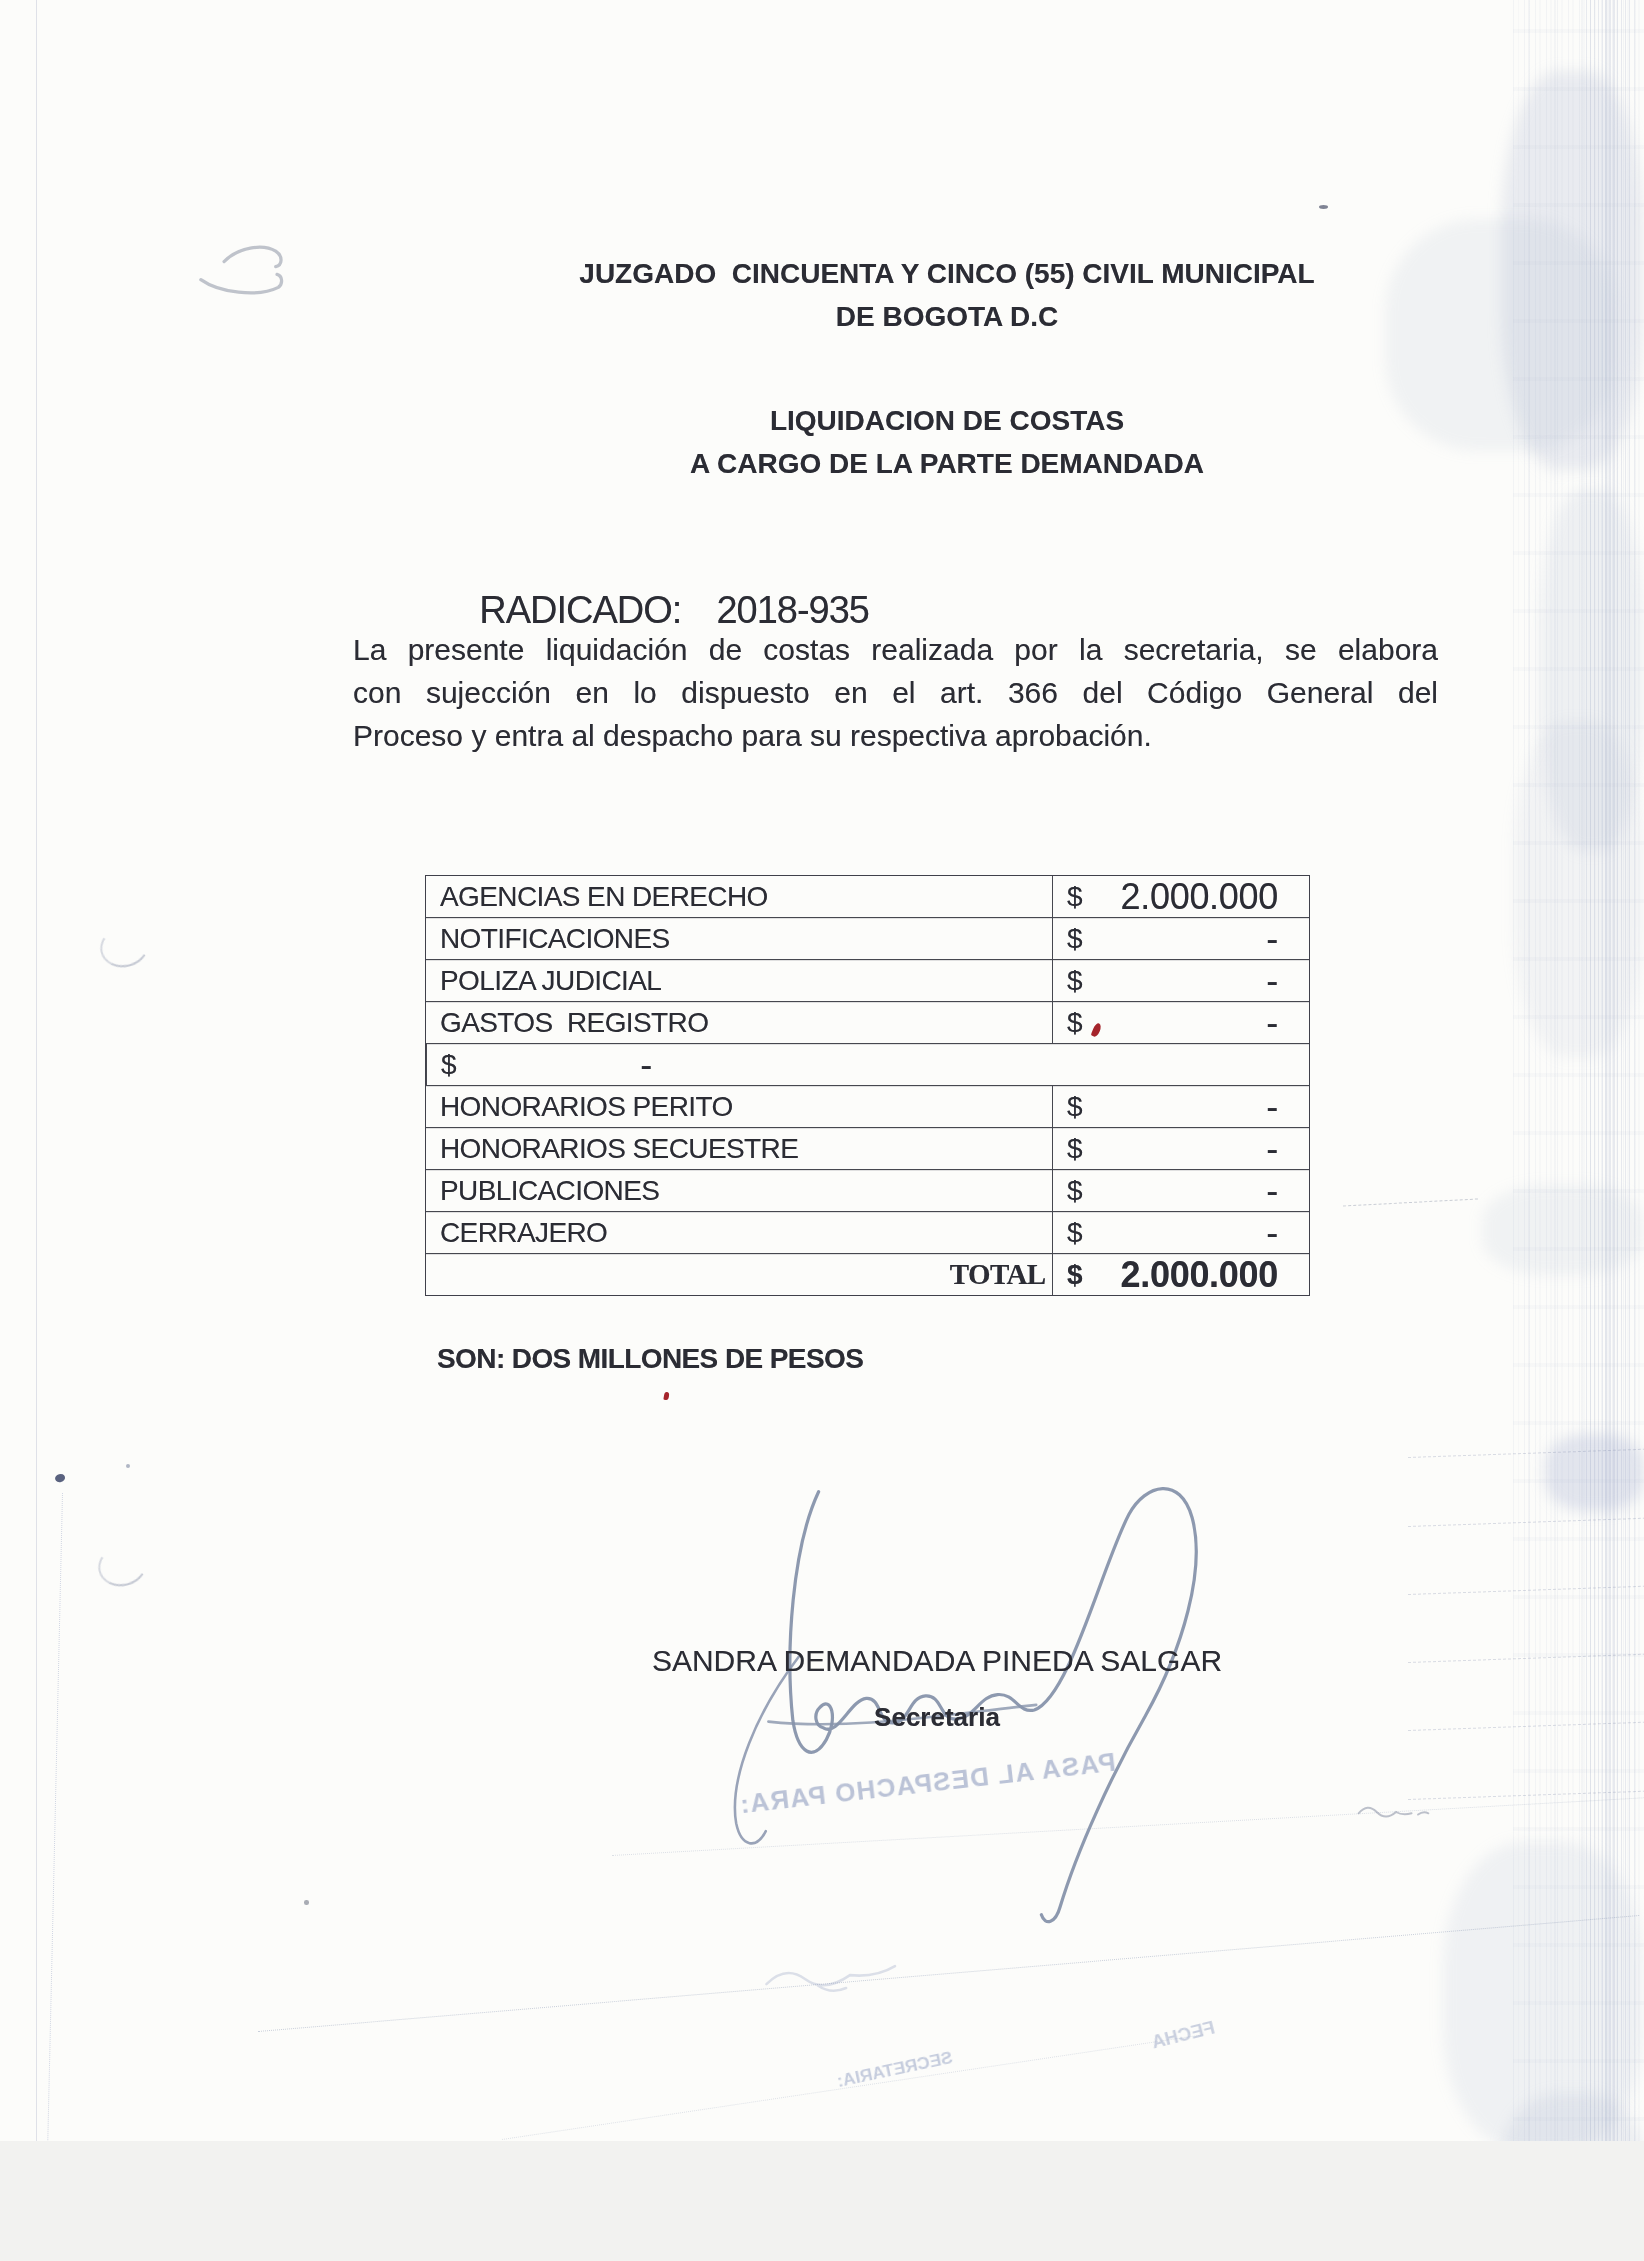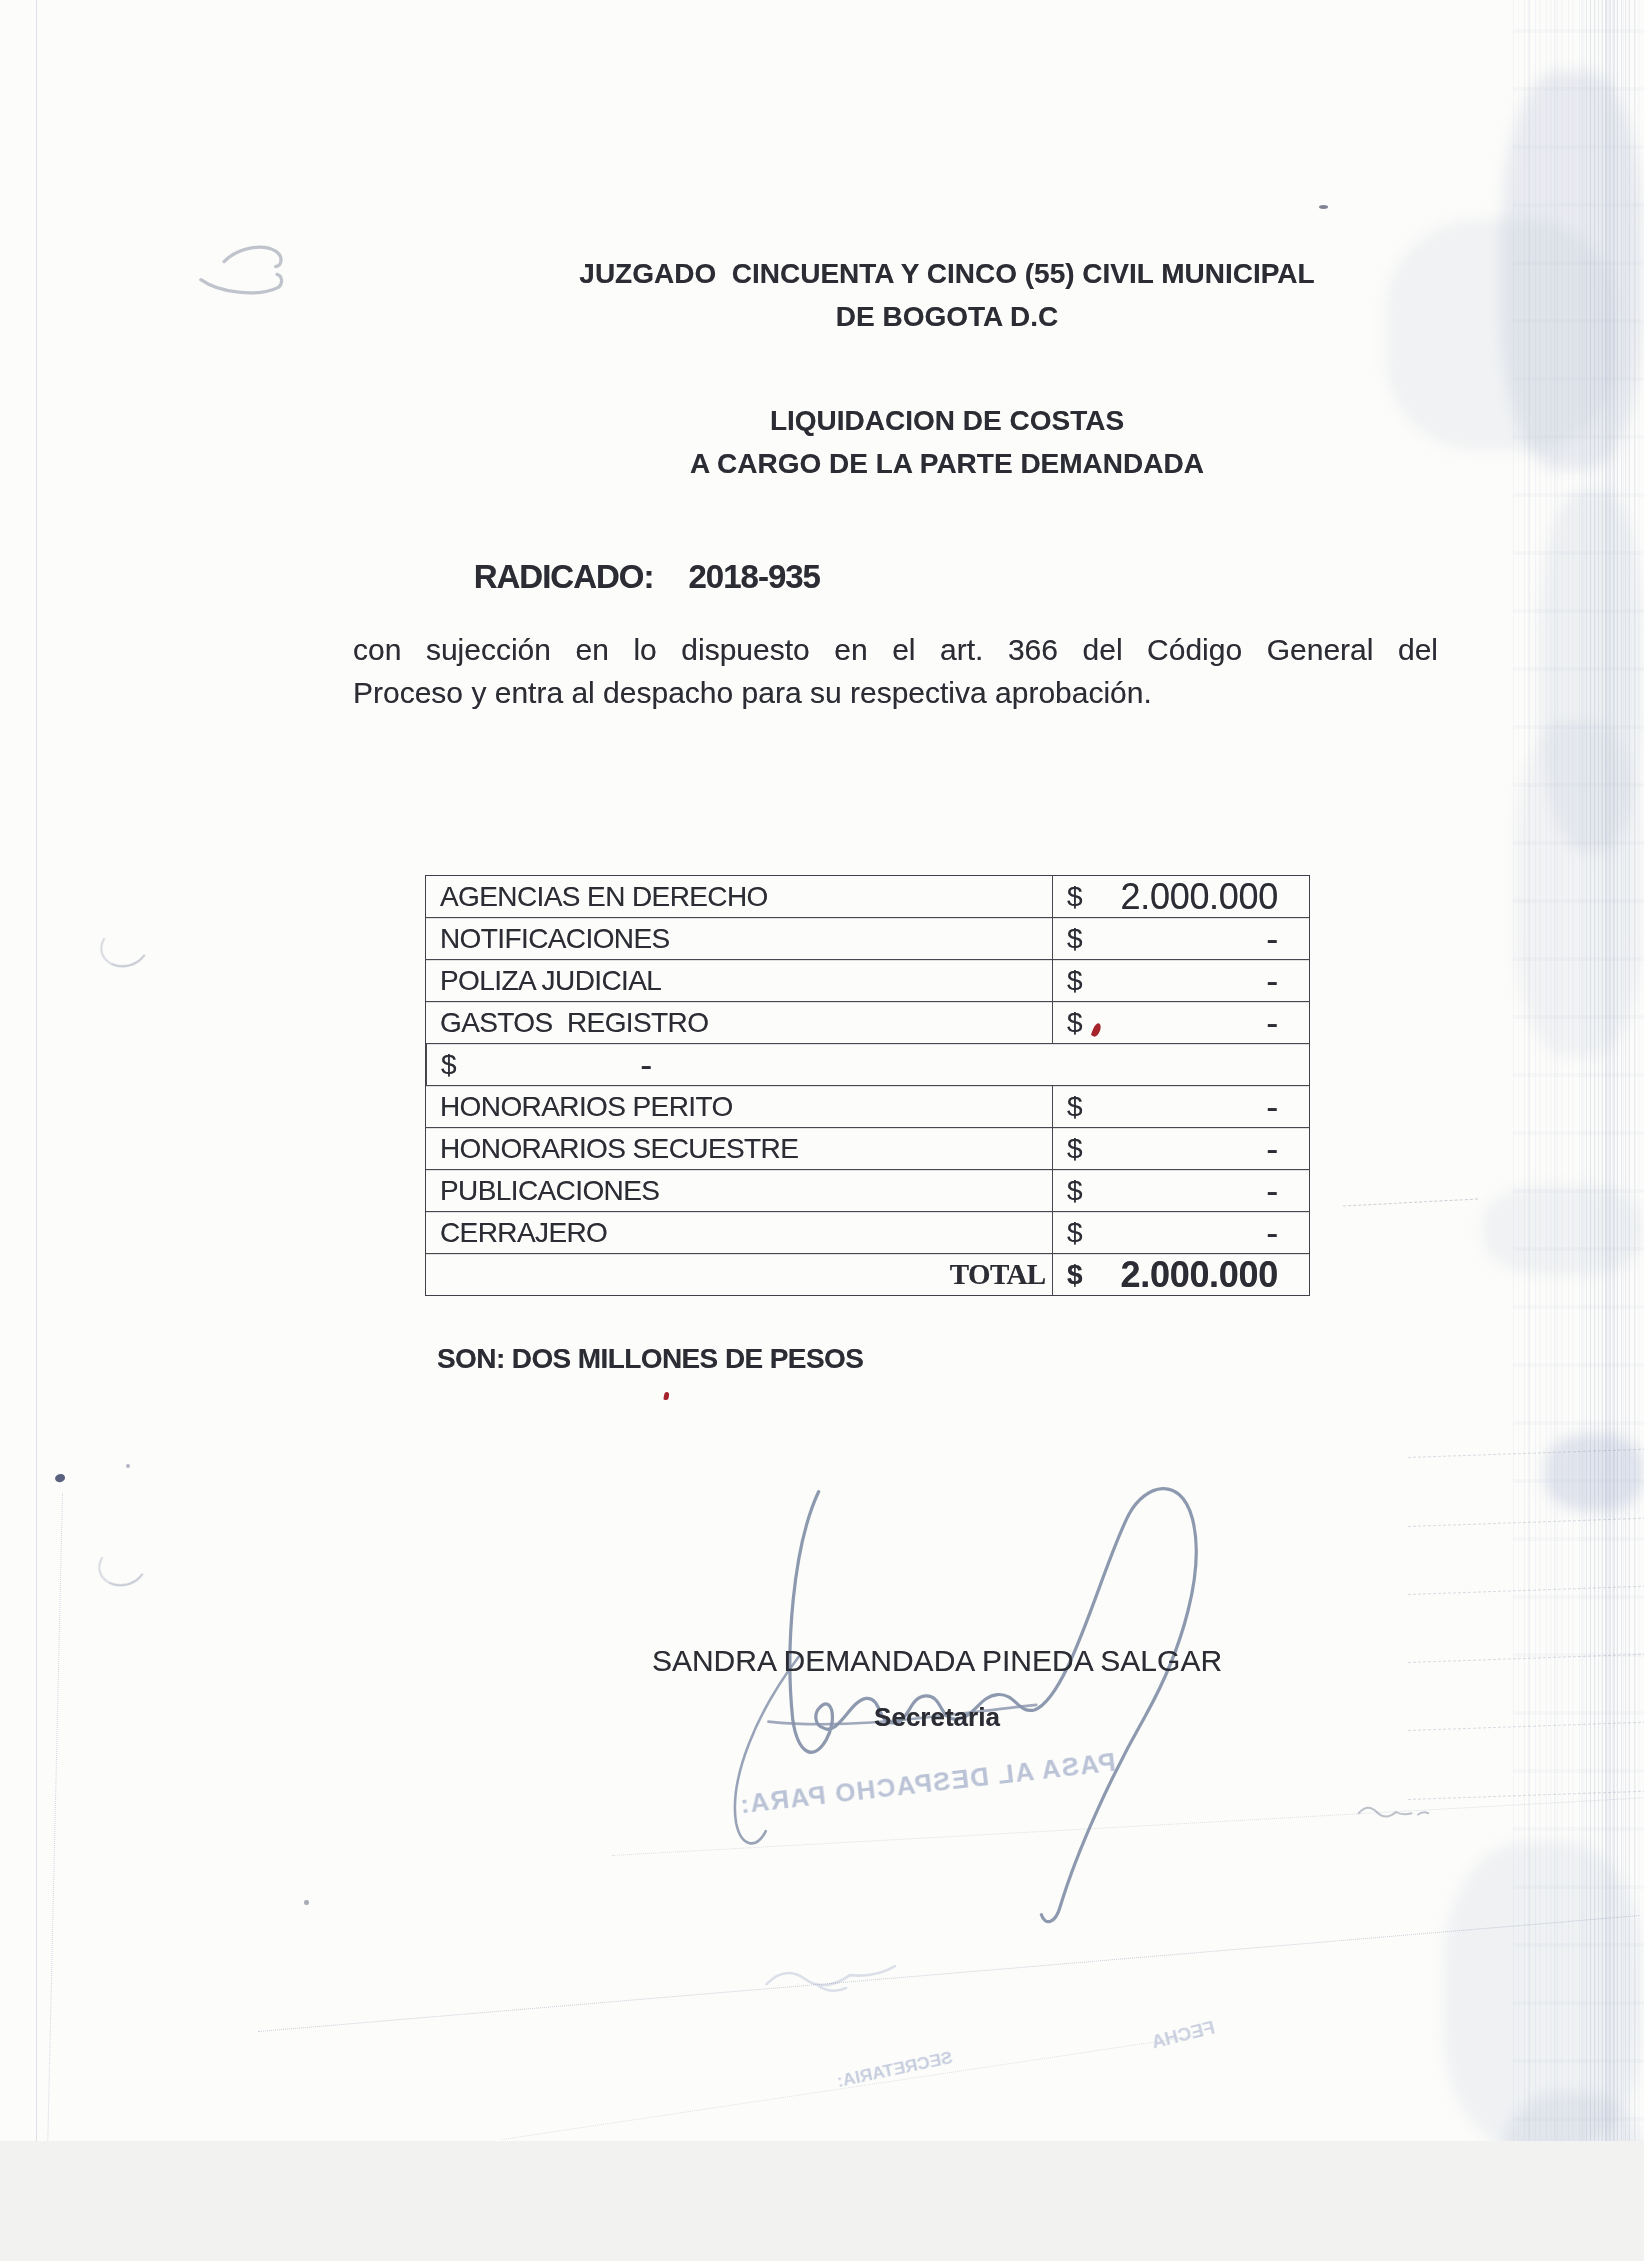--- a/index.html
+++ b/index.html
@@ -12,7 +12,7 @@
   .heading-wrap{left:451px;width:992px;text-align:center;}
   .h-line{font-size:28px;font-weight:700;line-height:36px;white-space:pre;letter-spacing:0px;}
   
-  .radicado{left:441px;top:520px;font-size:33px;font-weight:700;letter-spacing:-1px;white-space:pre;}
+  .radicado{left:441px;top:546px;font-size:38px;font-weight:400;letter-spacing:-1px;white-space:pre;}
   .radicado .val{margin-left:35px;}
   
   .para{left:353px;top:628px;width:1085px;}

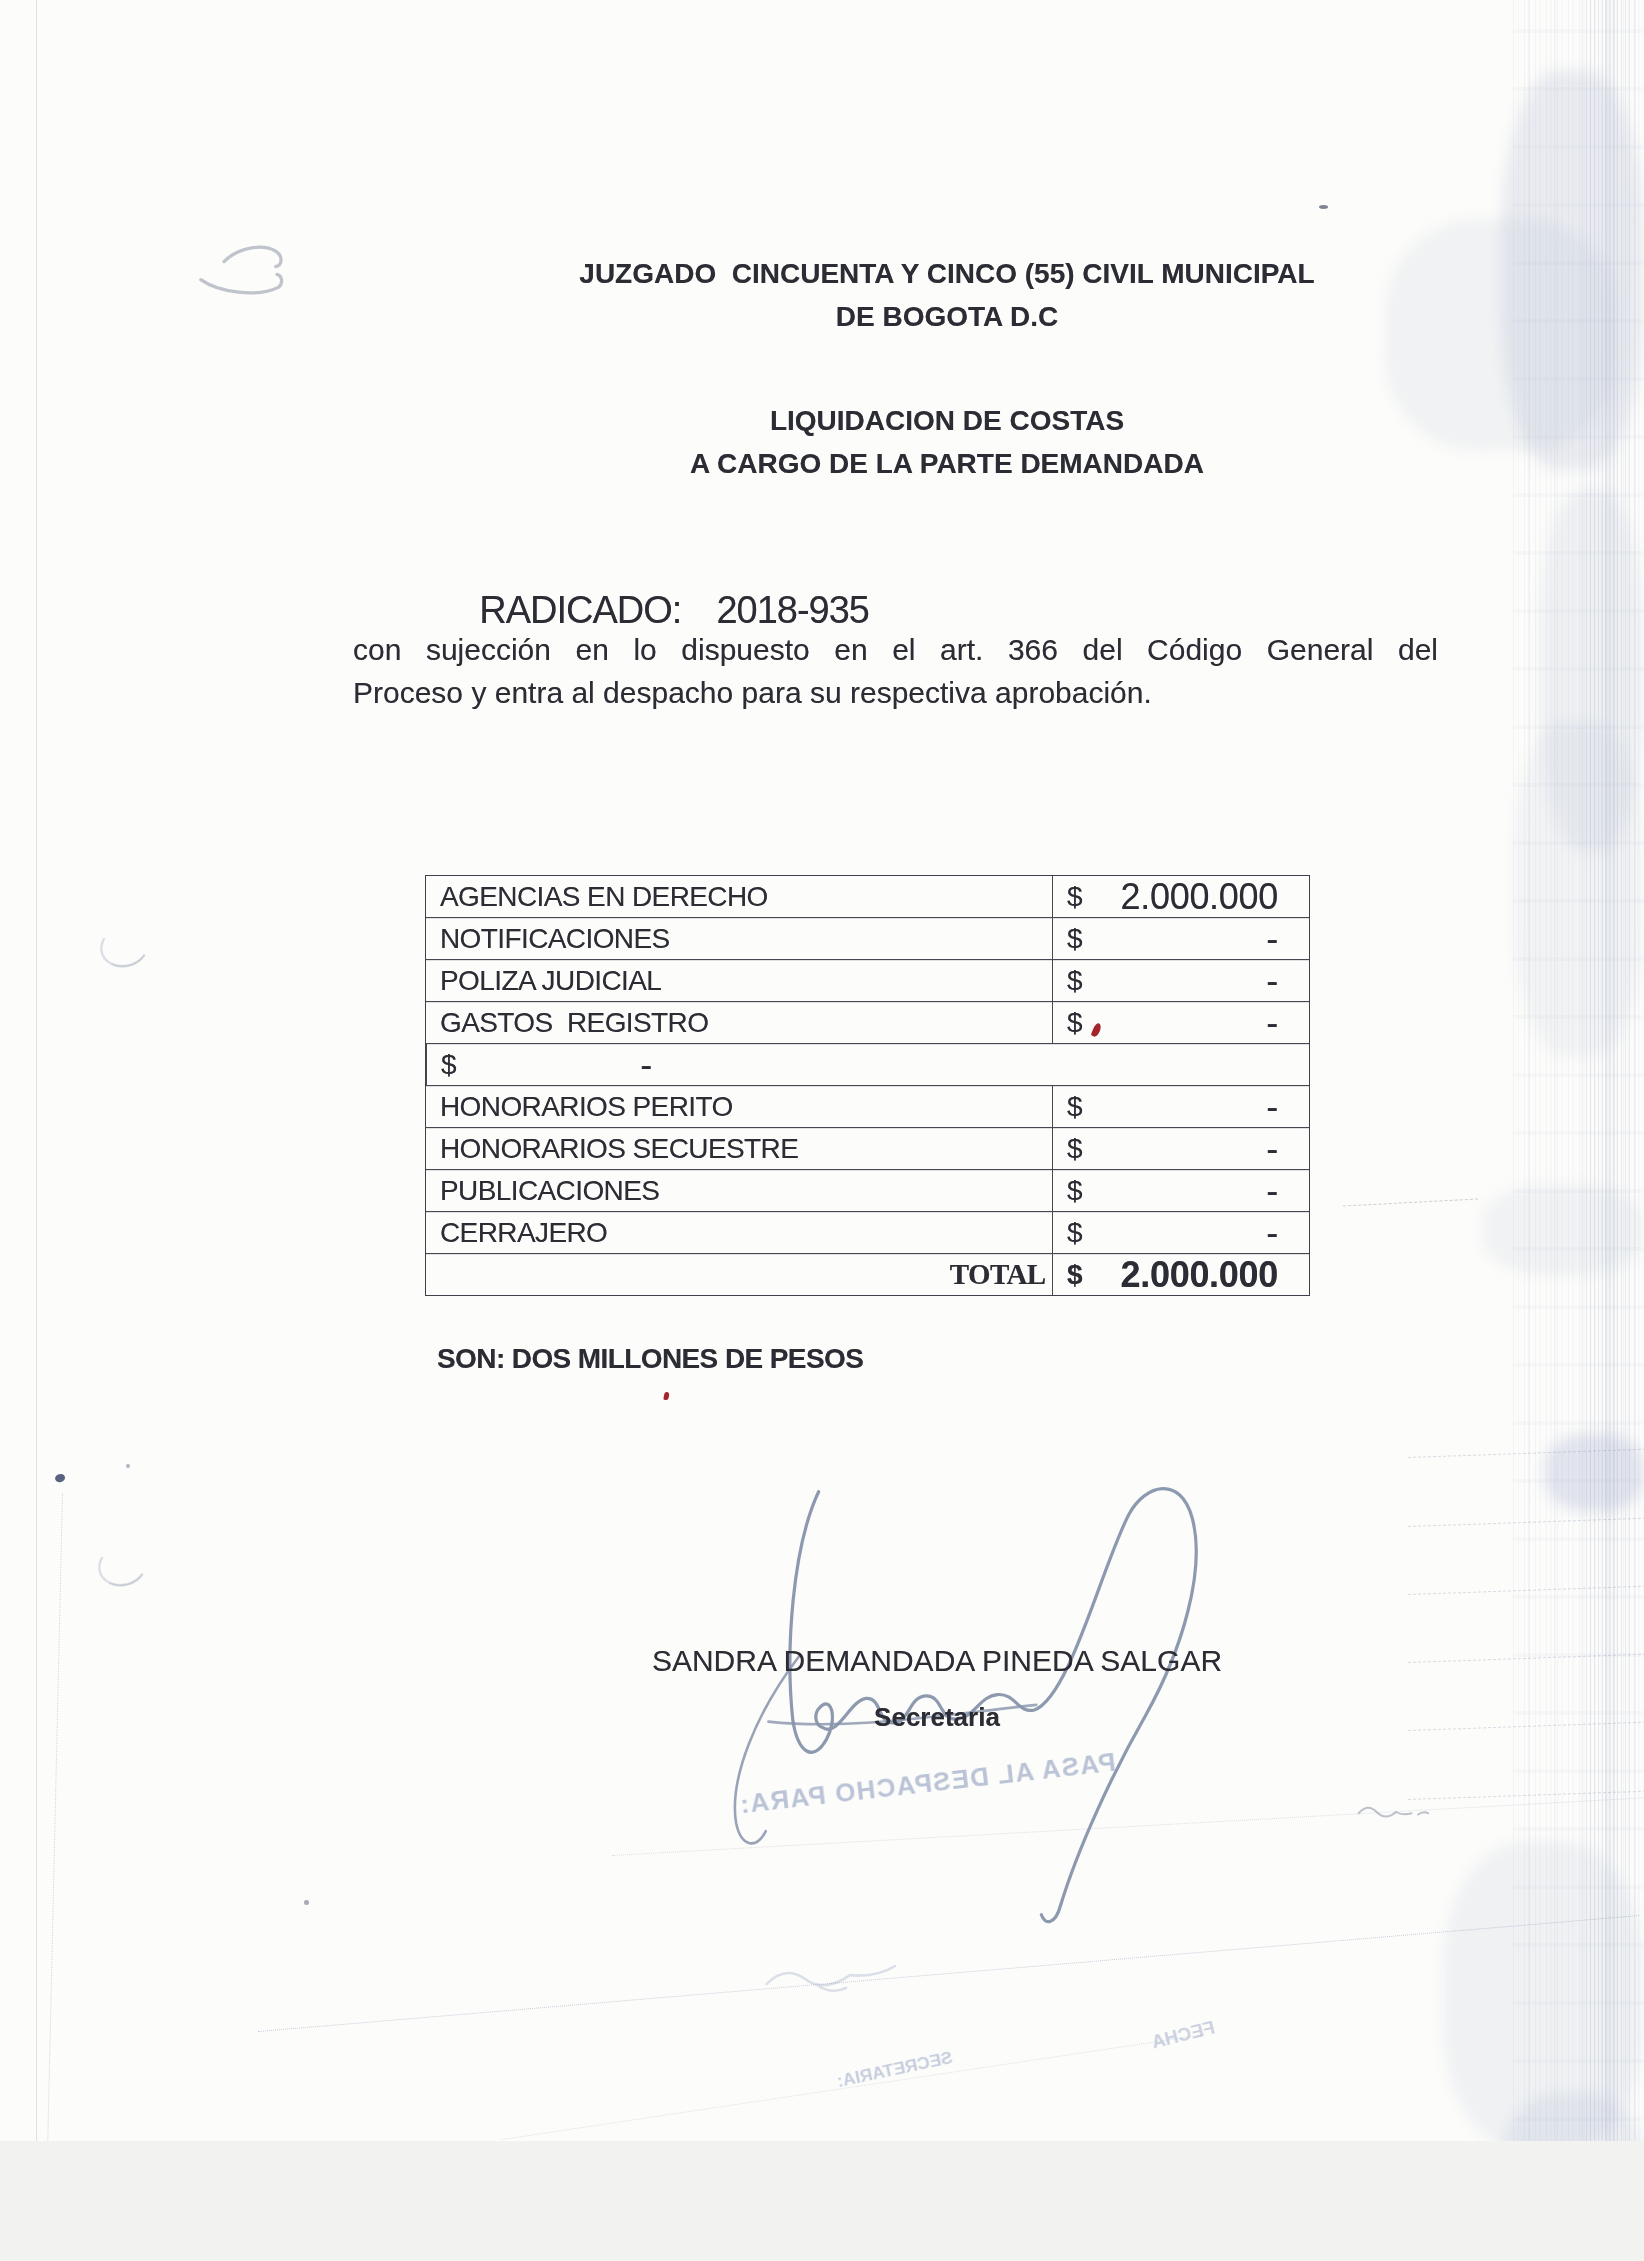--- a/index.html
+++ b/index.html
@@ -124,6 +124,7 @@
   </div>
 
   <div class="abs para">
+    <div class="pline just doc-text">La presente liquidación de costas realizada por la secretaria, se elabora</div>
     <div class="pline just doc-text">con sujección en lo dispuesto en el art. 366 del Código General del</div>
     <div class="pline doc-text">Proceso y entra al despacho para su respectiva aprobación.</div>
   </div>

